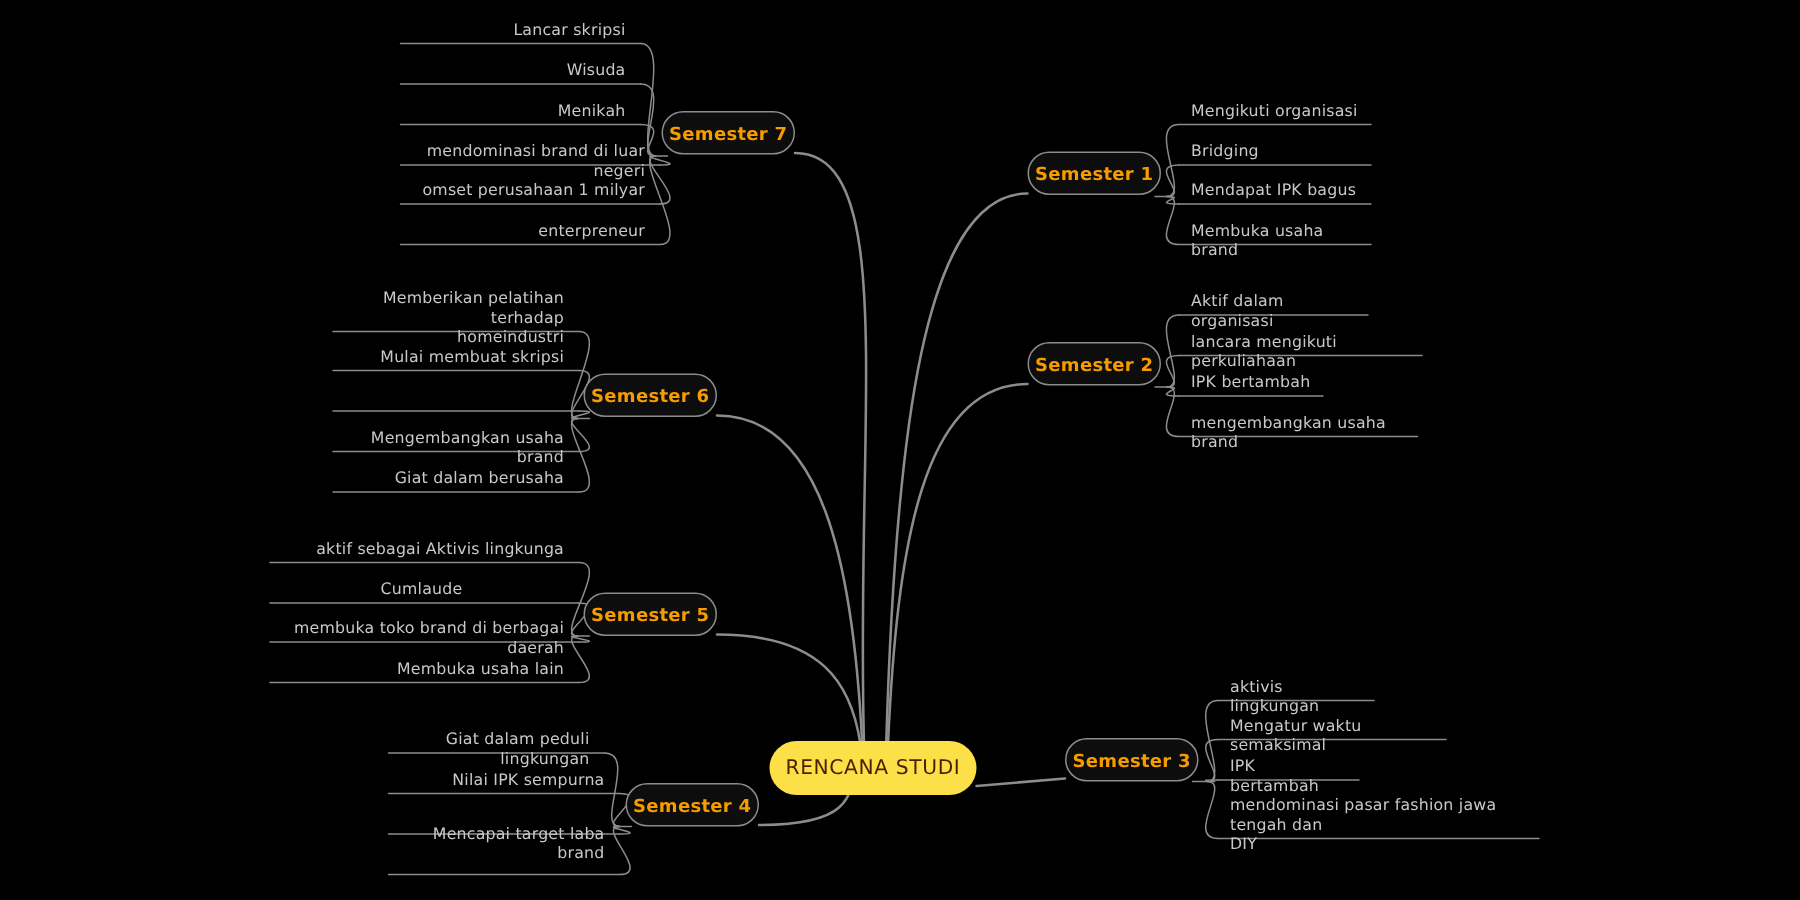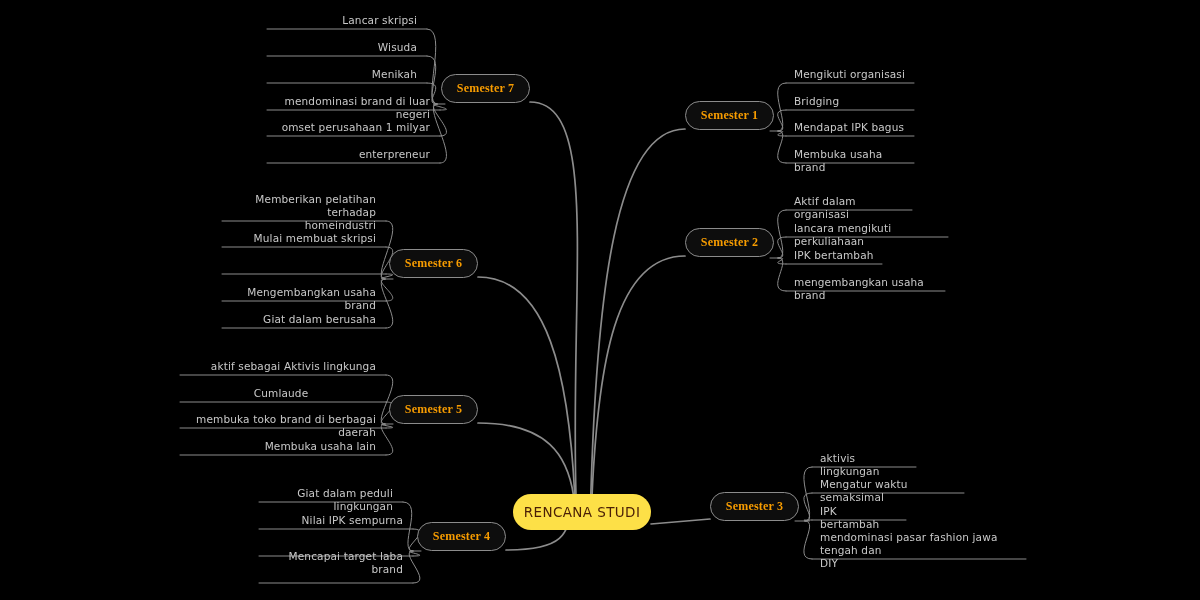--- a/index.html
+++ b/index.html
@@ -50,7 +50,6 @@
     justify-content: center;
     white-space: nowrap;
     z-index: 4;
-    font-family: Liberation Serif, serif;
   }
   .leaf {
     position: absolute;

